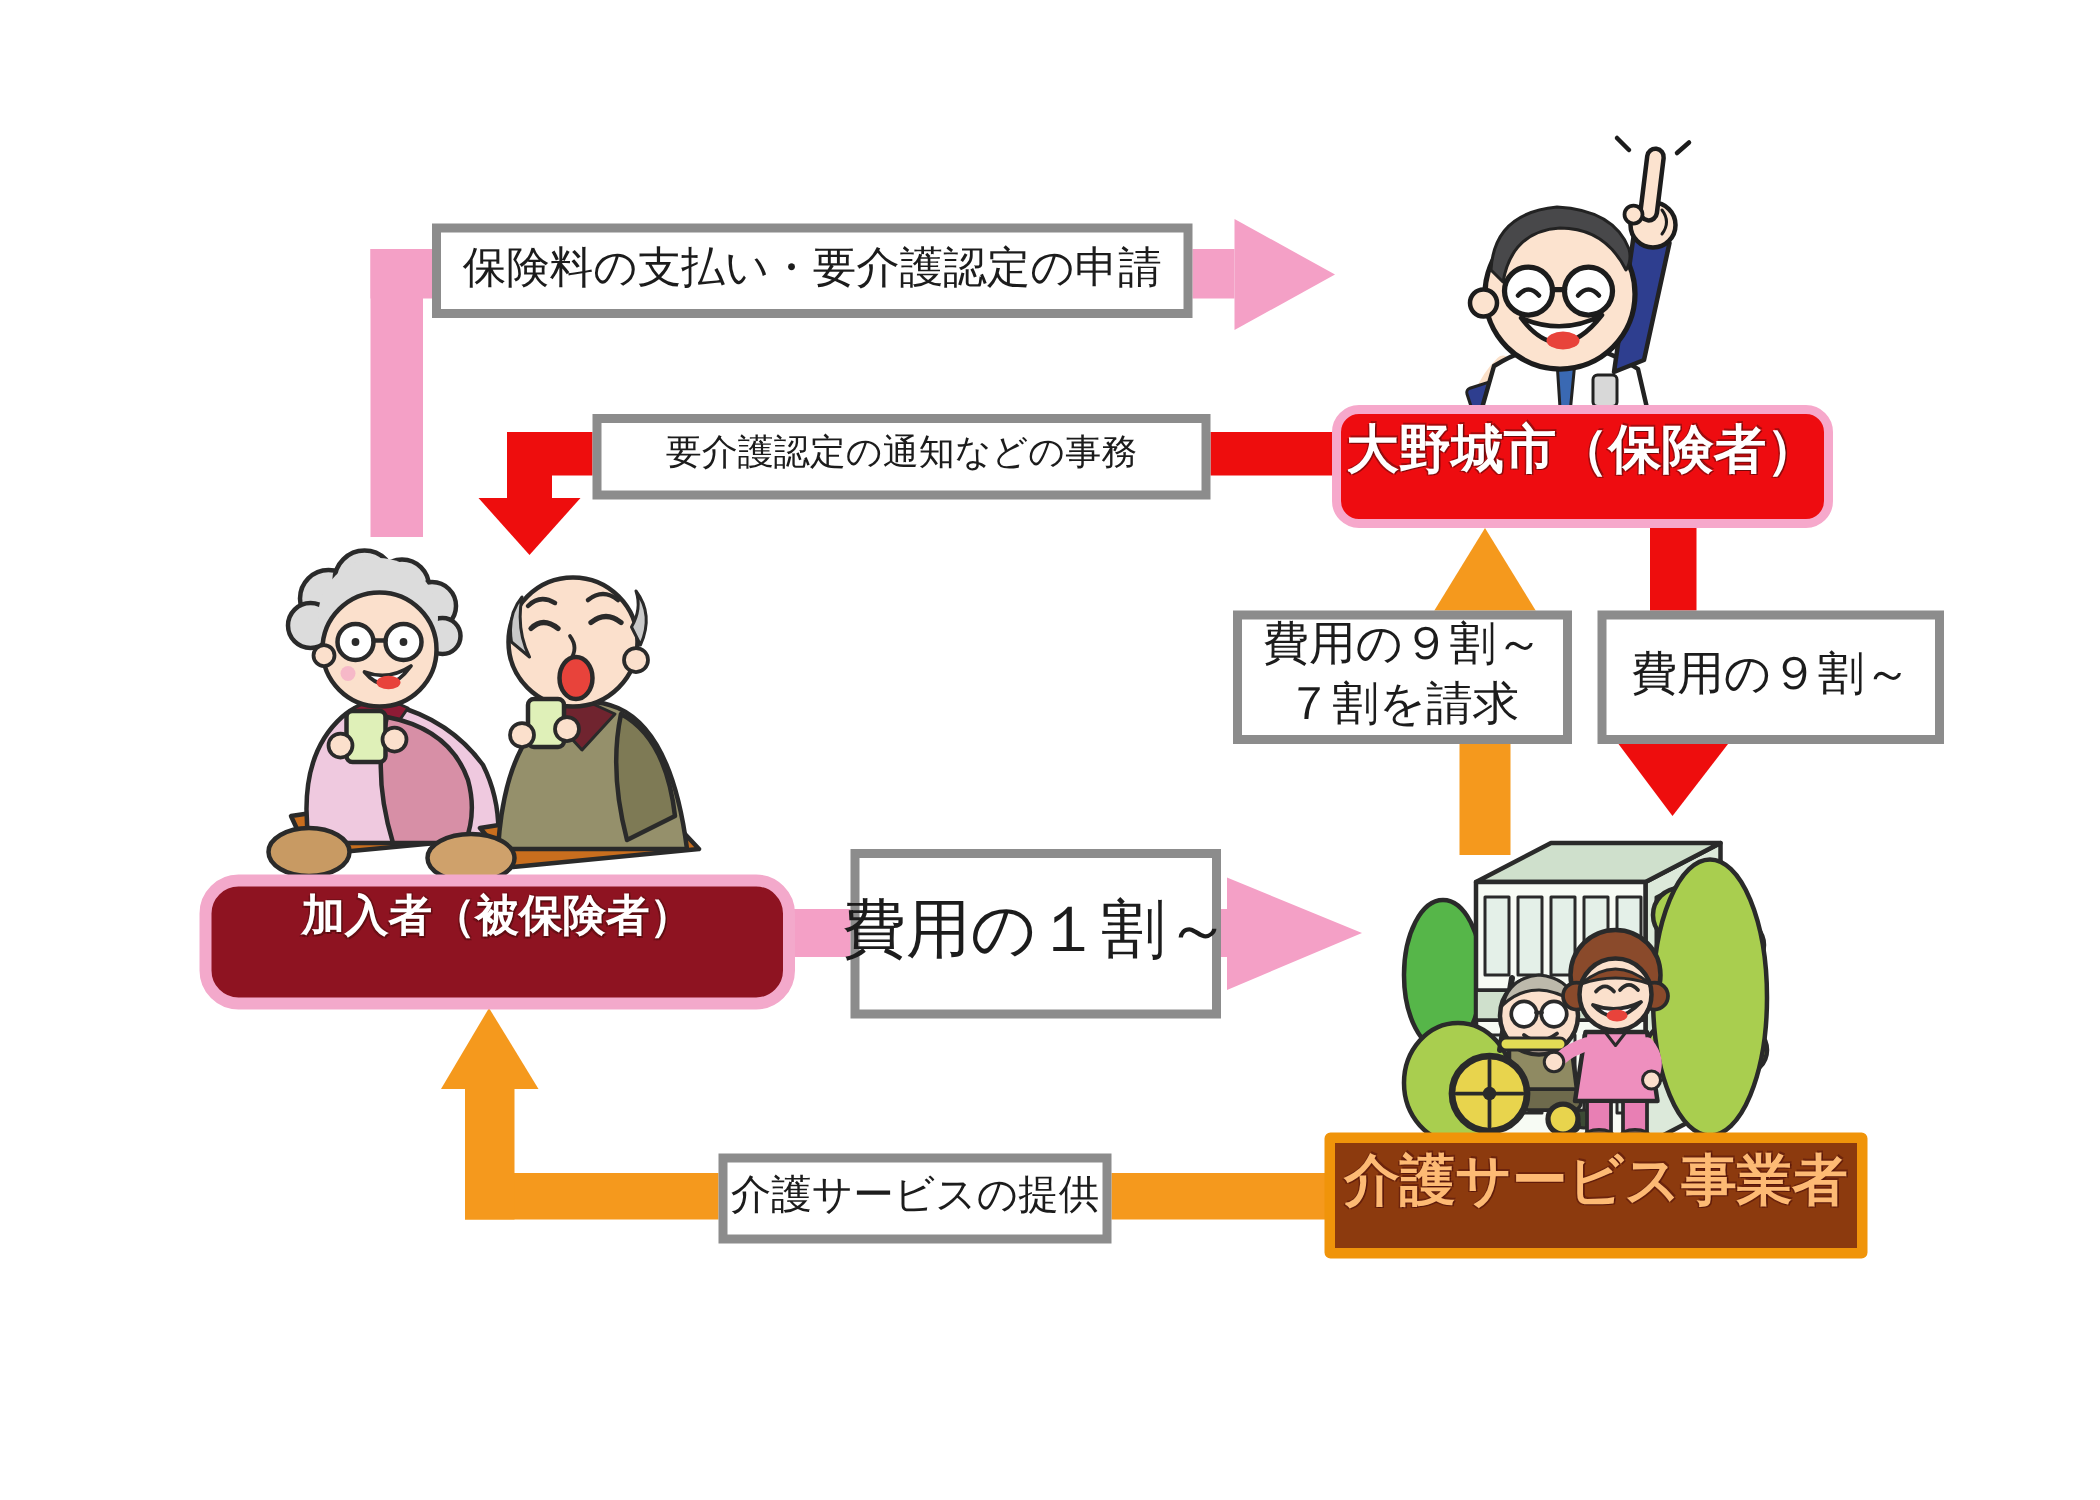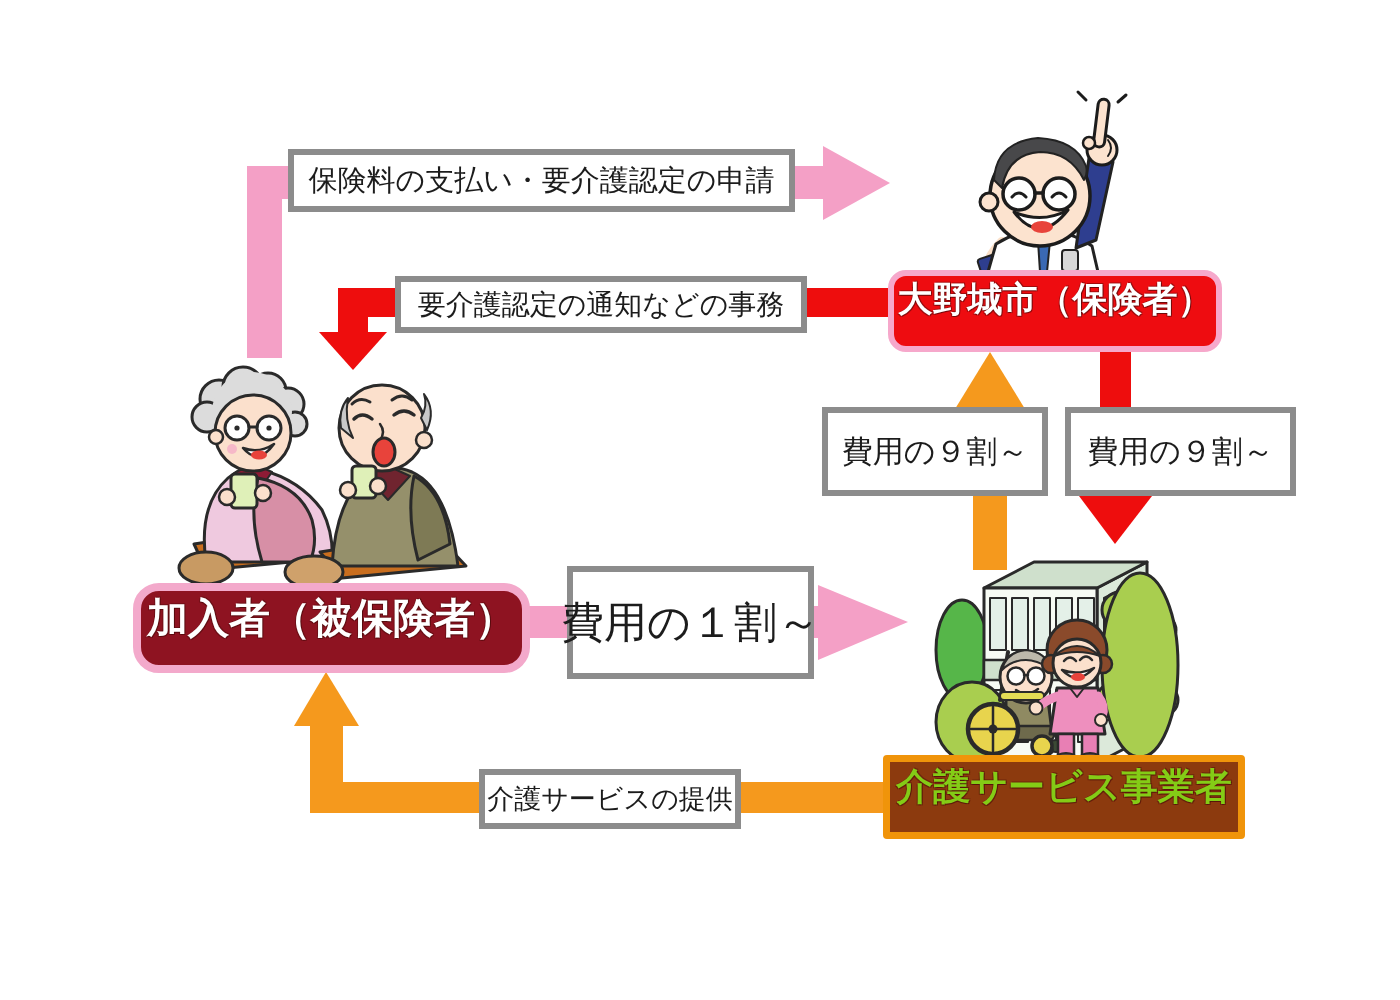--- a/index.html
+++ b/index.html
@@ -5,7 +5,7 @@
   html,body{margin:0;padding:0;background:#ffffff;}
   #canvas{
     position:relative;width:1400px;height:1000px;background:#ffffff;overflow:hidden;
-    font-family:Liberation Serif, serif;
+    font-family:Liberation Mono, monospace;
   }
   #art{position:absolute;left:0;top:0;z-index:1;}
   .label-box{

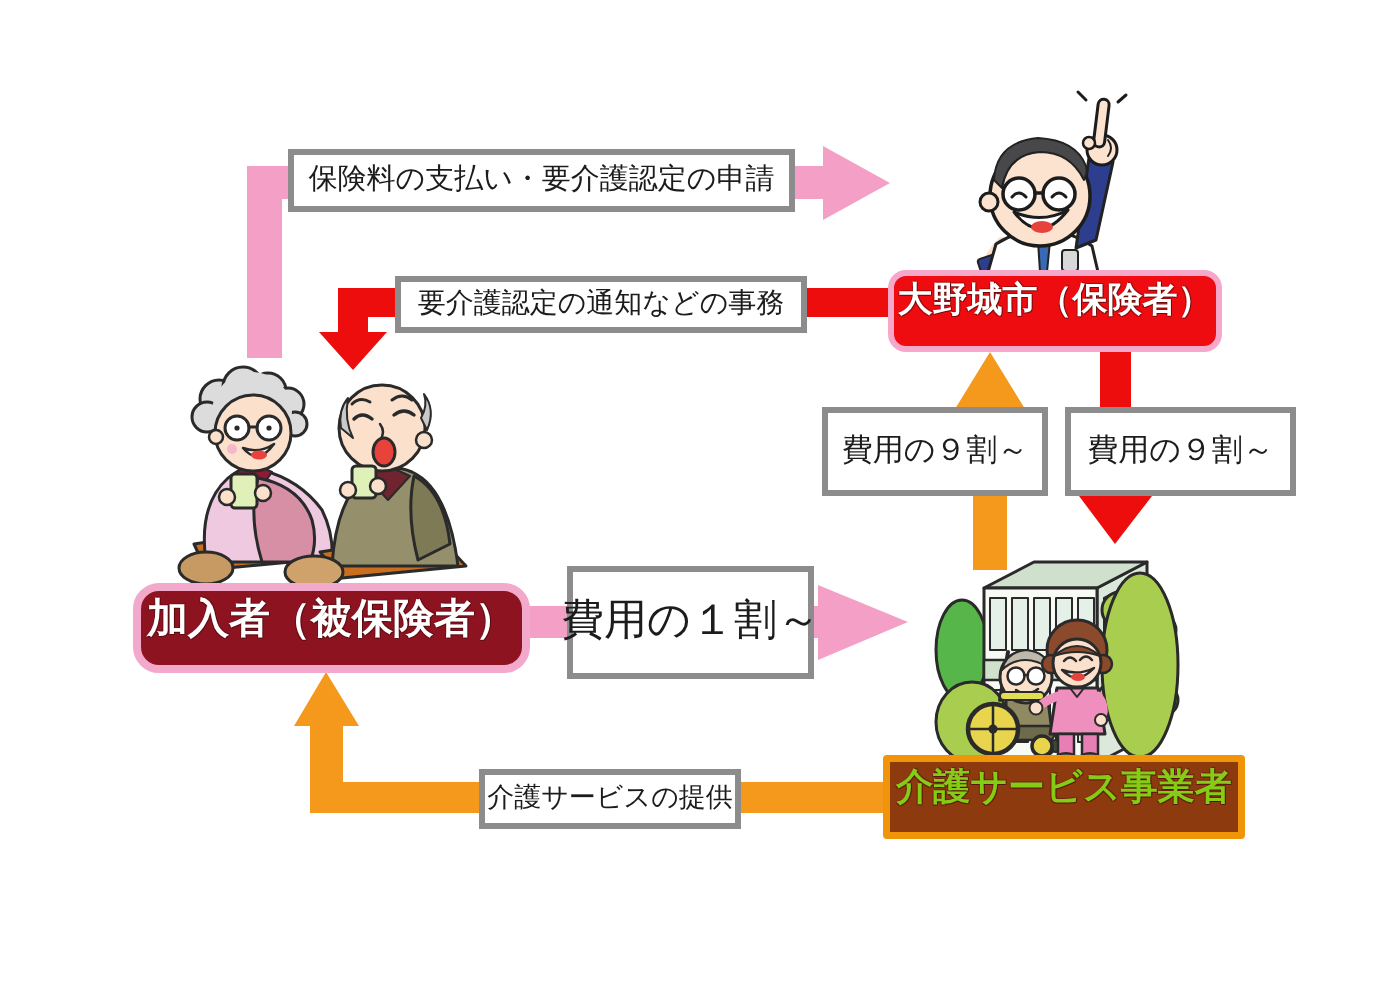--- a/index.html
+++ b/index.html
@@ -24,7 +24,7 @@
   #insured-box{left:133px;top:583px;width:397px;height:90px;background:#8e1321;border:8px solid #f3a9cb;border-radius:26px;font-size:41px;}
   #provider-box{left:883px;top:755px;width:362px;height:84px;background:#8c3a0e;border:7px solid #f0940a;border-radius:4px;font-size:37px;color:#84cc16;}
   #label-a{left:288px;top:149px;width:507px;height:63px;font-size:29px;}
-  #label-b{left:395px;top:276px;width:412px;height:57px;font-size:28px;}
+  #label-b{left:395px;top:276px;width:412px;height:57px;font-size:24px;}
   #label-c{left:822px;top:407px;width:226px;height:89px;font-size:31px;}
   #label-d{left:1065px;top:407px;width:231px;height:89px;font-size:31px;}
   #label-e{left:567px;top:566px;width:247px;height:113px;font-size:43px;}

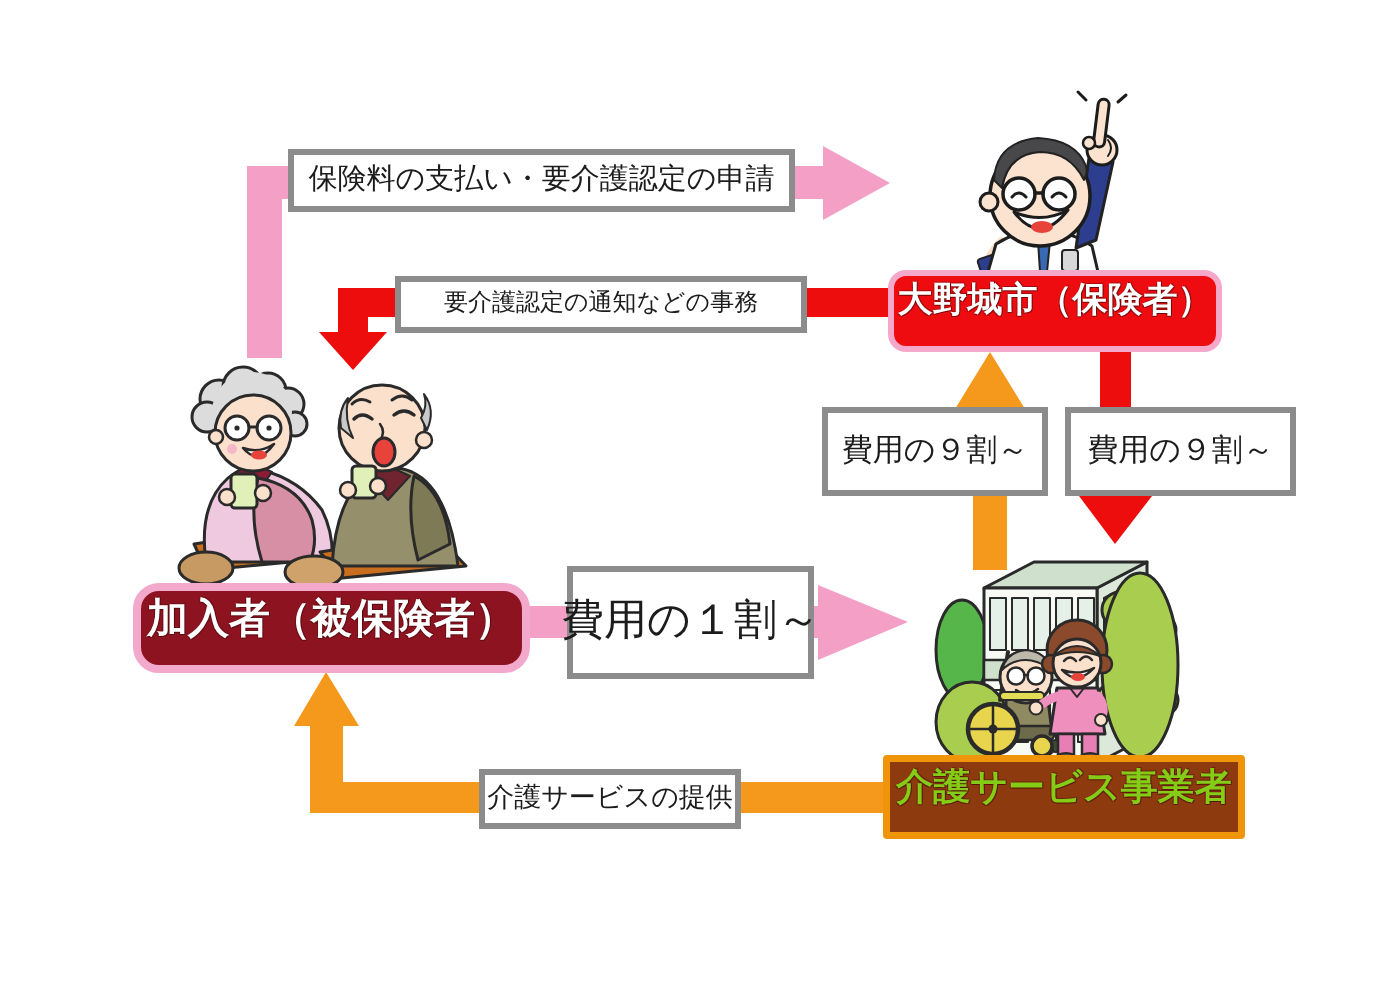--- a/index.html
+++ b/index.html
@@ -237,6 +237,7 @@
 
   <div id="label-c" class="label-box">
     <span>費用の９割～</span>
+    <span>７割を請求</span>
   </div>
 
   <div id="label-d" class="label-box">

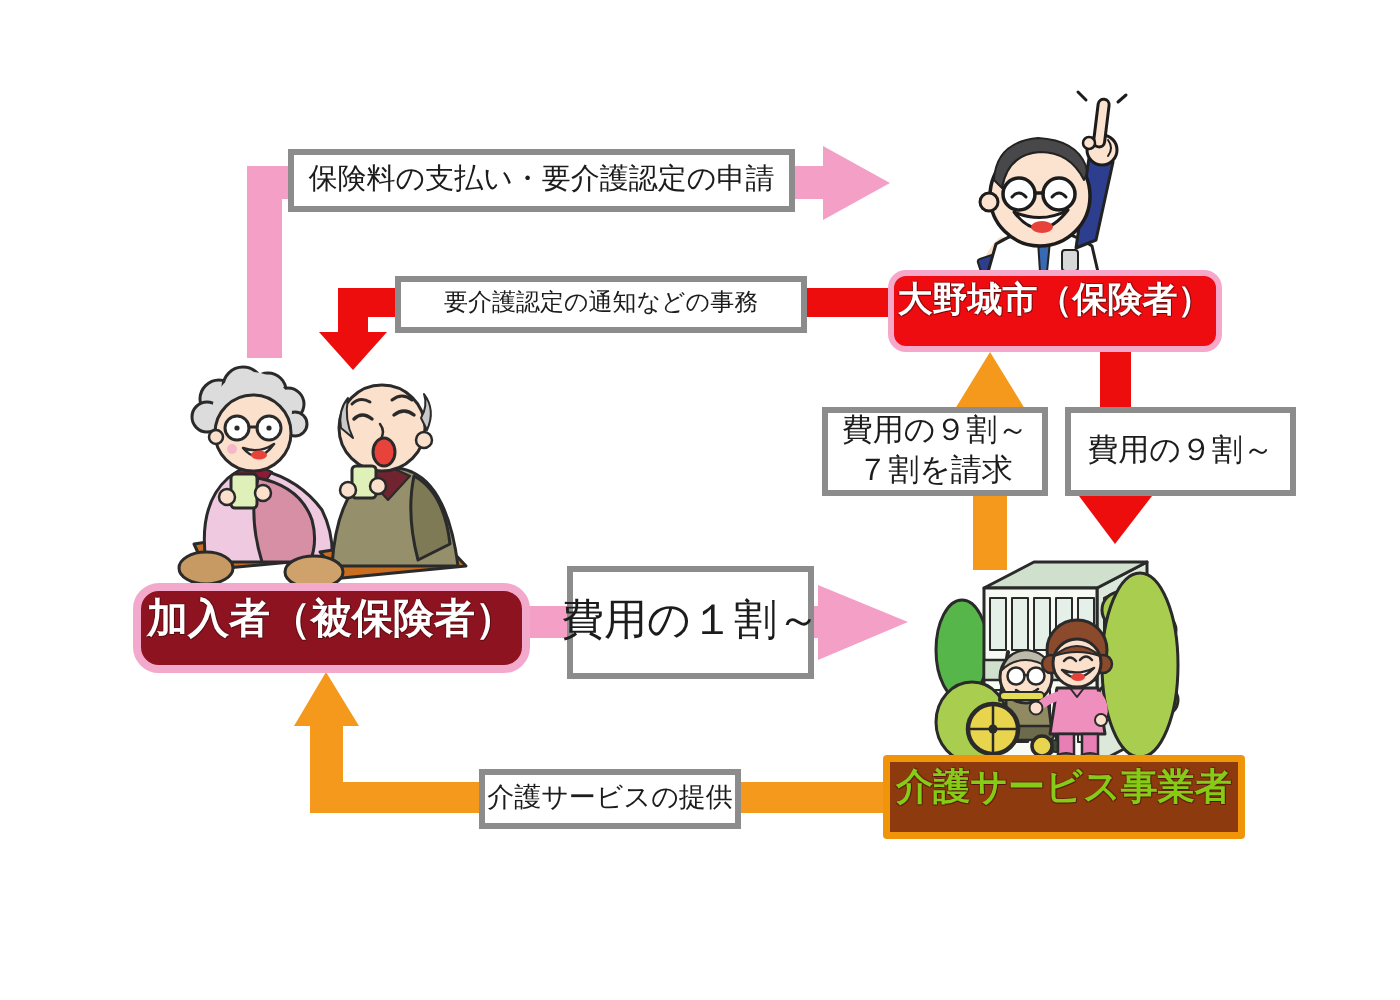--- a/index.html
+++ b/index.html
@@ -21,7 +21,7 @@
   }
   .entity-box .txt{text-shadow:1px 1px 0 rgba(70,10,10,.55),-1px 1px 0 rgba(70,10,10,.45),1px -1px 0 rgba(70,10,10,.45);}
   #city-box{left:888px;top:270px;width:334px;height:82px;background:#ee0c10;border:6px solid #f6a8cb;border-radius:18px;font-size:35px;}
-  #insured-box{left:133px;top:583px;width:397px;height:90px;background:#8e1321;border:8px solid #f3a9cb;border-radius:26px;font-size:41px;}
+  #insured-box{left:133px;top:583px;width:397px;height:90px;background:#8e1321;border:8px solid #f3a9cb;border-radius:26px;font-size:29px;}
   #provider-box{left:883px;top:755px;width:362px;height:84px;background:#8c3a0e;border:7px solid #f0940a;border-radius:4px;font-size:37px;color:#84cc16;}
   #label-a{left:288px;top:149px;width:507px;height:63px;font-size:29px;}
   #label-b{left:395px;top:276px;width:412px;height:57px;font-size:24px;}

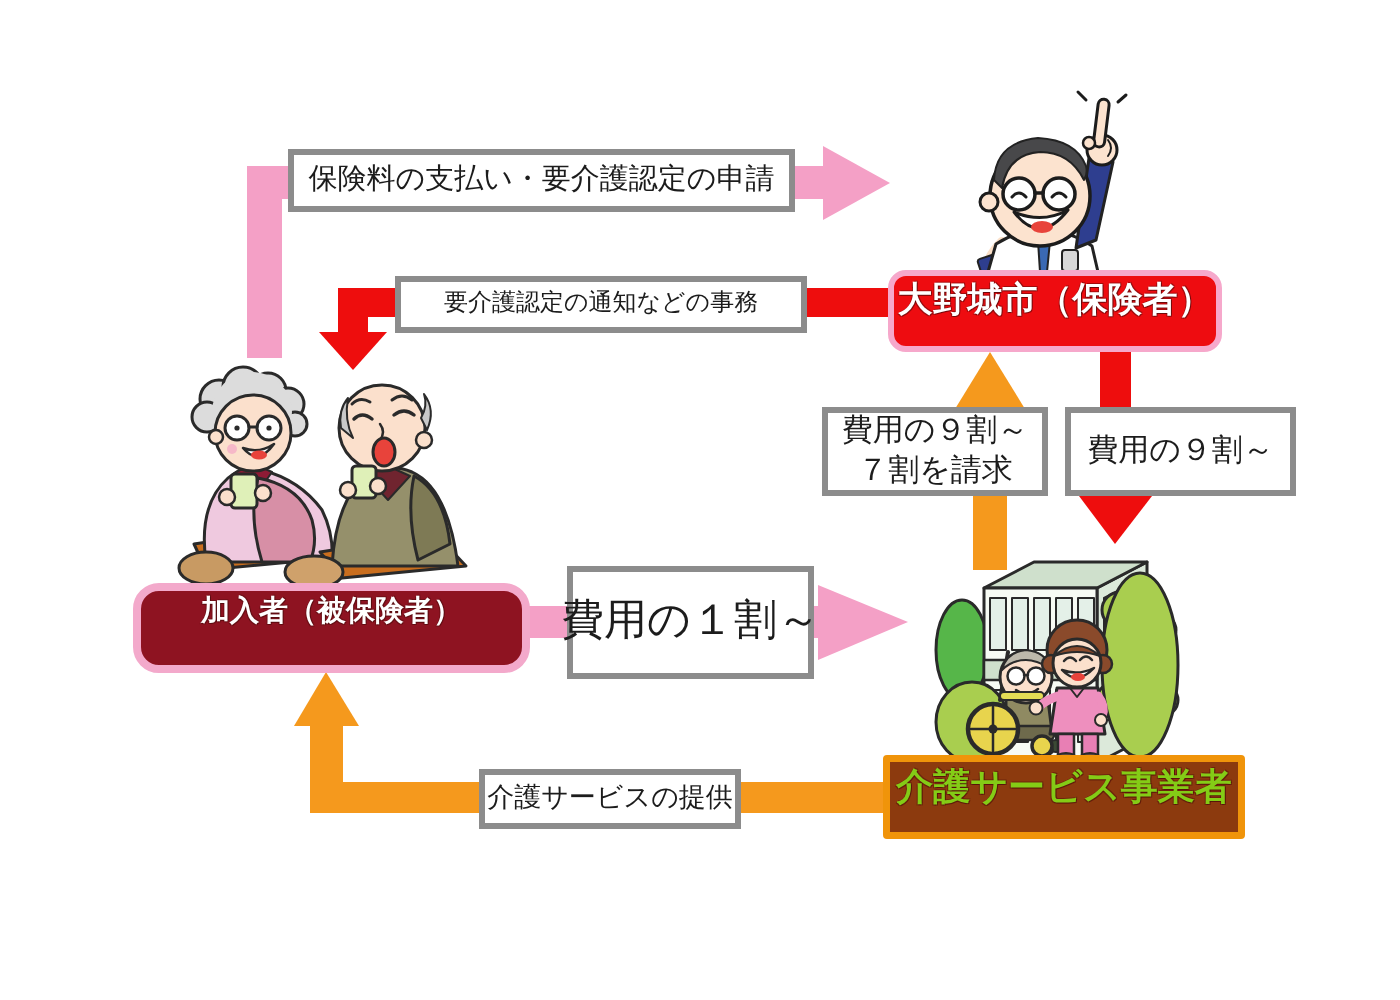--- a/index.html
+++ b/index.html
@@ -22,7 +22,7 @@
   .entity-box .txt{text-shadow:1px 1px 0 rgba(70,10,10,.55),-1px 1px 0 rgba(70,10,10,.45),1px -1px 0 rgba(70,10,10,.45);}
   #city-box{left:888px;top:270px;width:334px;height:82px;background:#ee0c10;border:6px solid #f6a8cb;border-radius:18px;font-size:35px;}
   #insured-box{left:133px;top:583px;width:397px;height:90px;background:#8e1321;border:8px solid #f3a9cb;border-radius:26px;font-size:29px;}
-  #provider-box{left:883px;top:755px;width:362px;height:84px;background:#8c3a0e;border:7px solid #f0940a;border-radius:4px;font-size:37px;color:#84cc16;}
+  #provider-box{left:883px;top:755px;width:362px;height:84px;background:#8c3a0e;border:7px solid #f0940a;border-radius:4px;font-size:37px;color:#fdba74;}
   #label-a{left:288px;top:149px;width:507px;height:63px;font-size:29px;}
   #label-b{left:395px;top:276px;width:412px;height:57px;font-size:24px;}
   #label-c{left:822px;top:407px;width:226px;height:89px;font-size:31px;}

